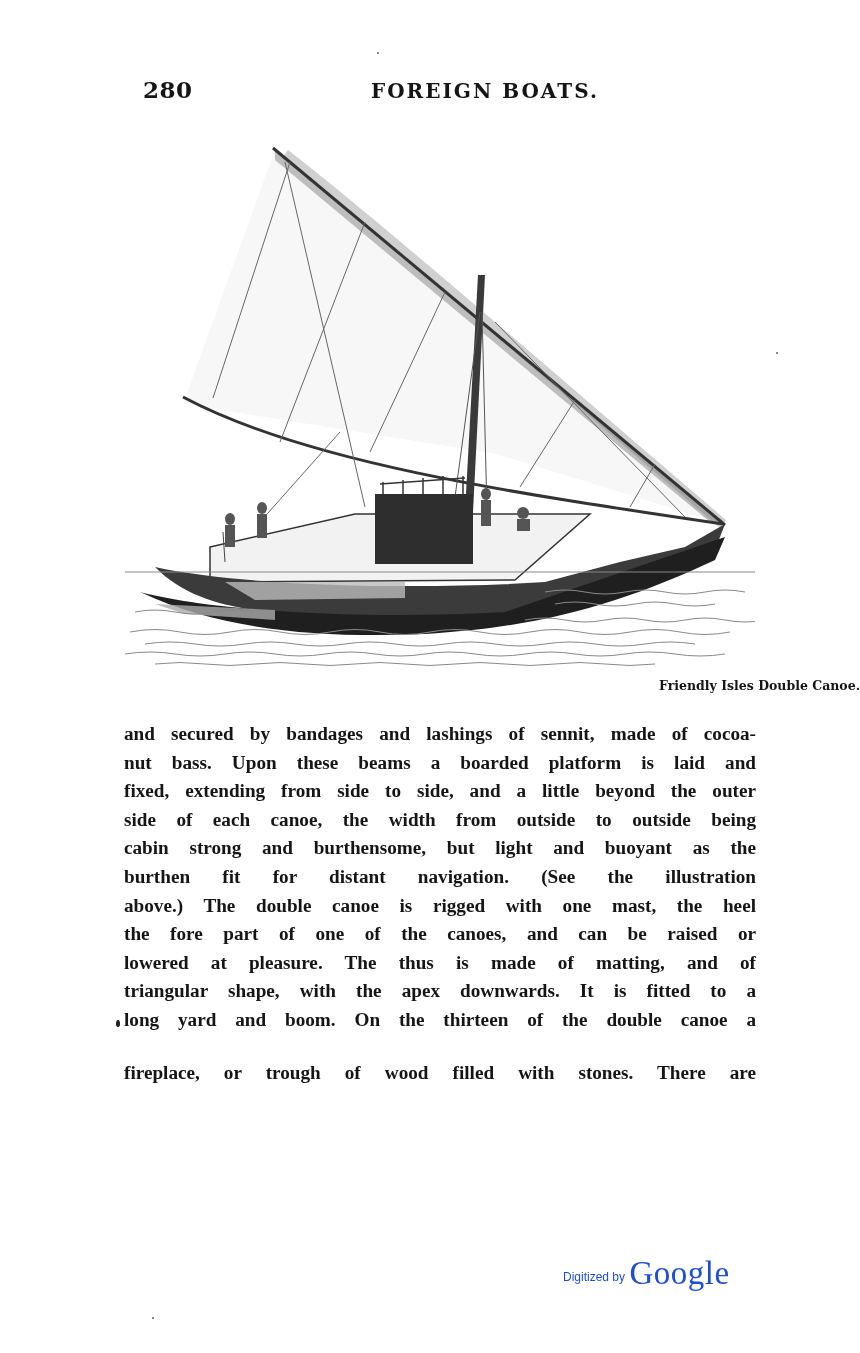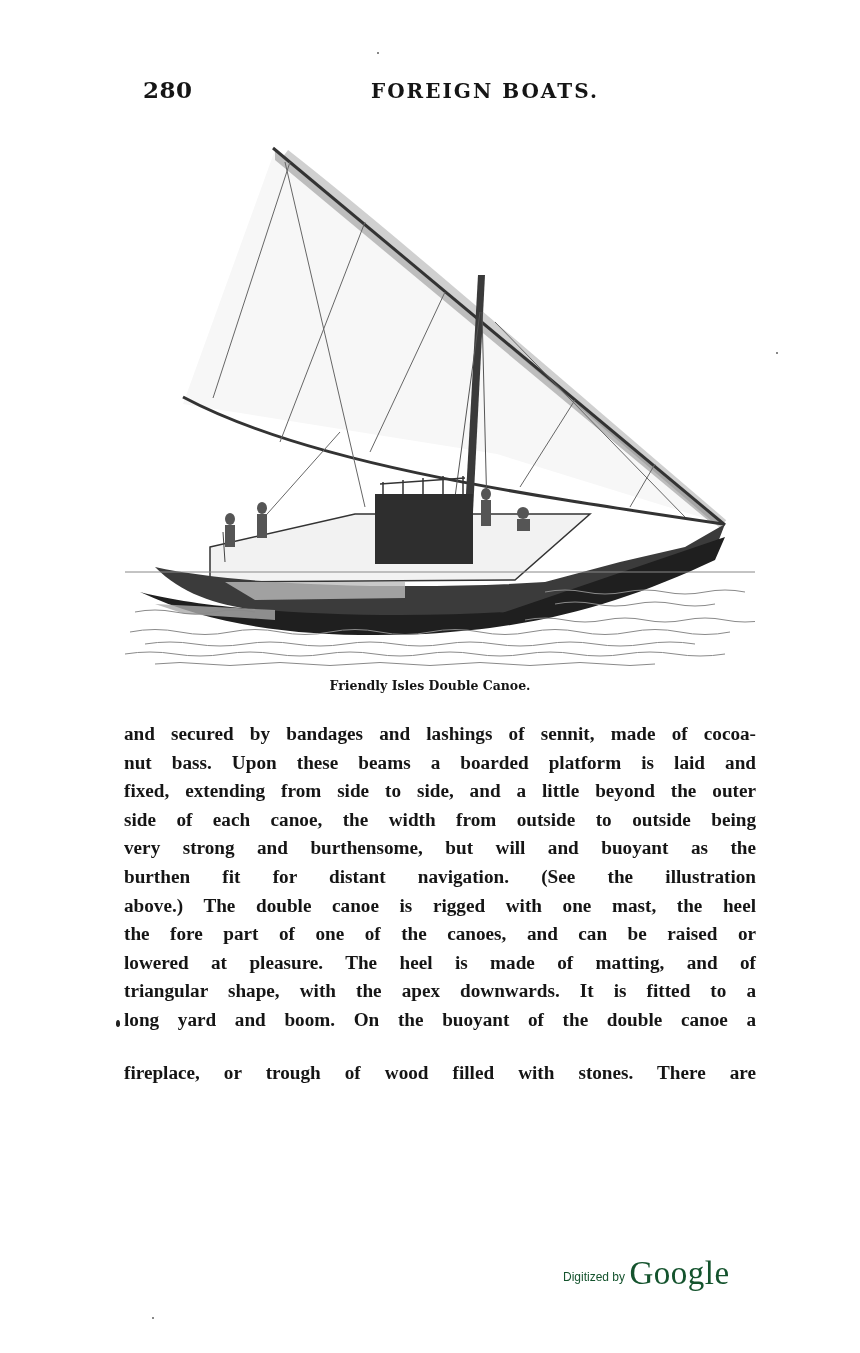--- a/index.html
+++ b/index.html
@@ -12,7 +12,7 @@
     .running-title { position: absolute; left: 228px; top: 3px; font-size: 20px; letter-spacing: 2px; font-weight: bold; }
     .figure { position: absolute; left: 125px; top: 142px; width: 630px; height: 530px; }
     .figure svg { width: 100%; height: 100%; display: block; }
-    .caption { position: absolute; top: 678px; left: 0; width: 860px; text-align: center; font-size: 12.5px; font-weight: bold; }
+    .caption { position: absolute; top: 678px; left: 0; width: 860px; text-align: right; font-size: 12.5px; font-weight: bold; }
     .body-text {
       position: absolute; left: 124px; top: 720px; width: 632px;
       font-size: 19.2px; line-height: 28.6px; font-weight: bold; text-align: justify;

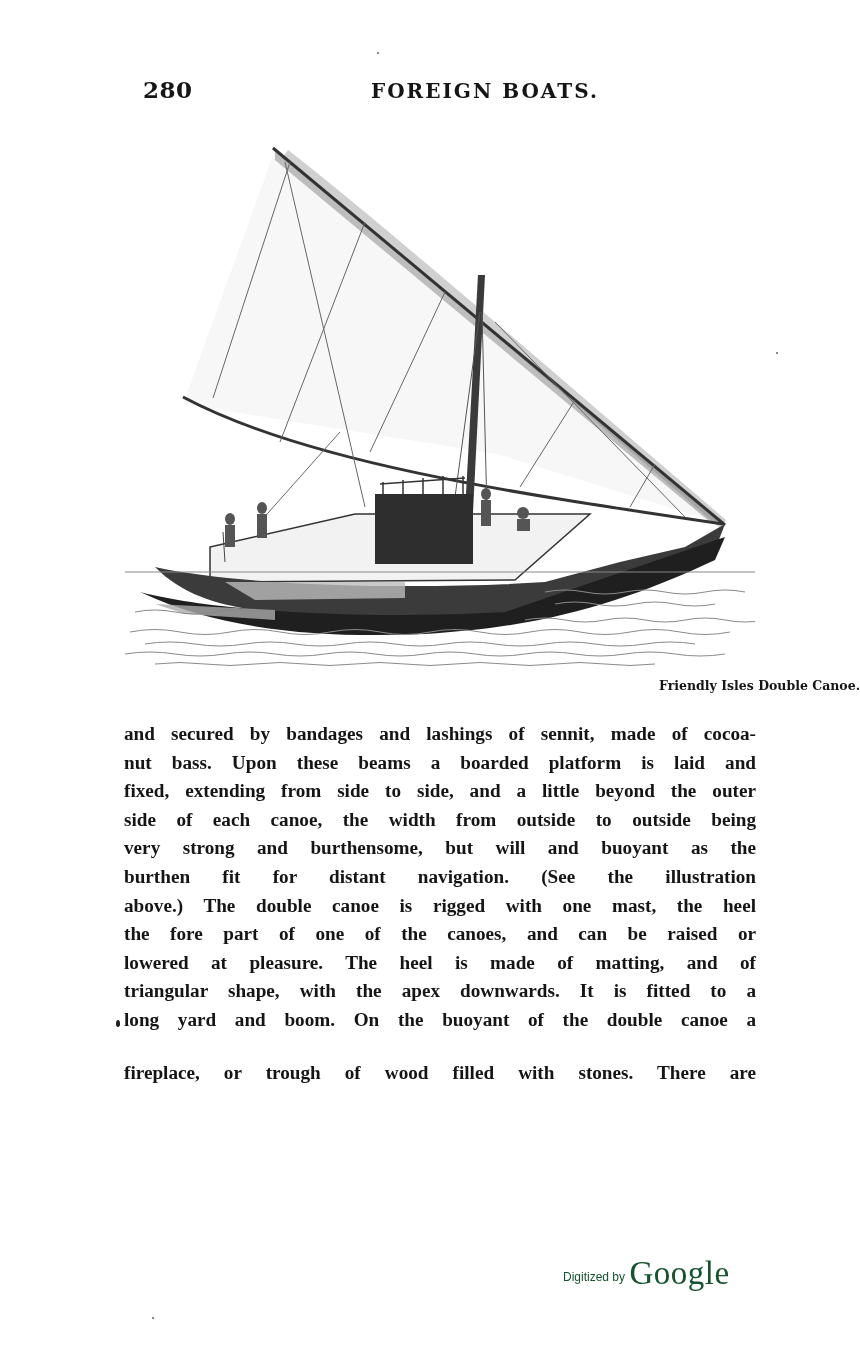--- a/index.html
+++ b/index.html
@@ -113,7 +113,7 @@
   <span class="line">nut bass.  Upon these beams a boarded platform is laid and</span>
   <span class="line">fixed, extending from side to side, and a little beyond the outer</span>
   <span class="line">side of each canoe, the width from outside to outside being</span>
-  <span class="line">very strong and burthensome, but will and buoyant as the</span>
+  <span class="line">cabin strong and burthensome, but light and buoyant as the</span>
   <span class="line">burthen fit for distant navigation.   (See the illustration</span>
   <span class="line">above.)  The double canoe is rigged with one mast, the heel</span>
   <span class="line">the fore part of one of the canoes, and can be raised or</span>

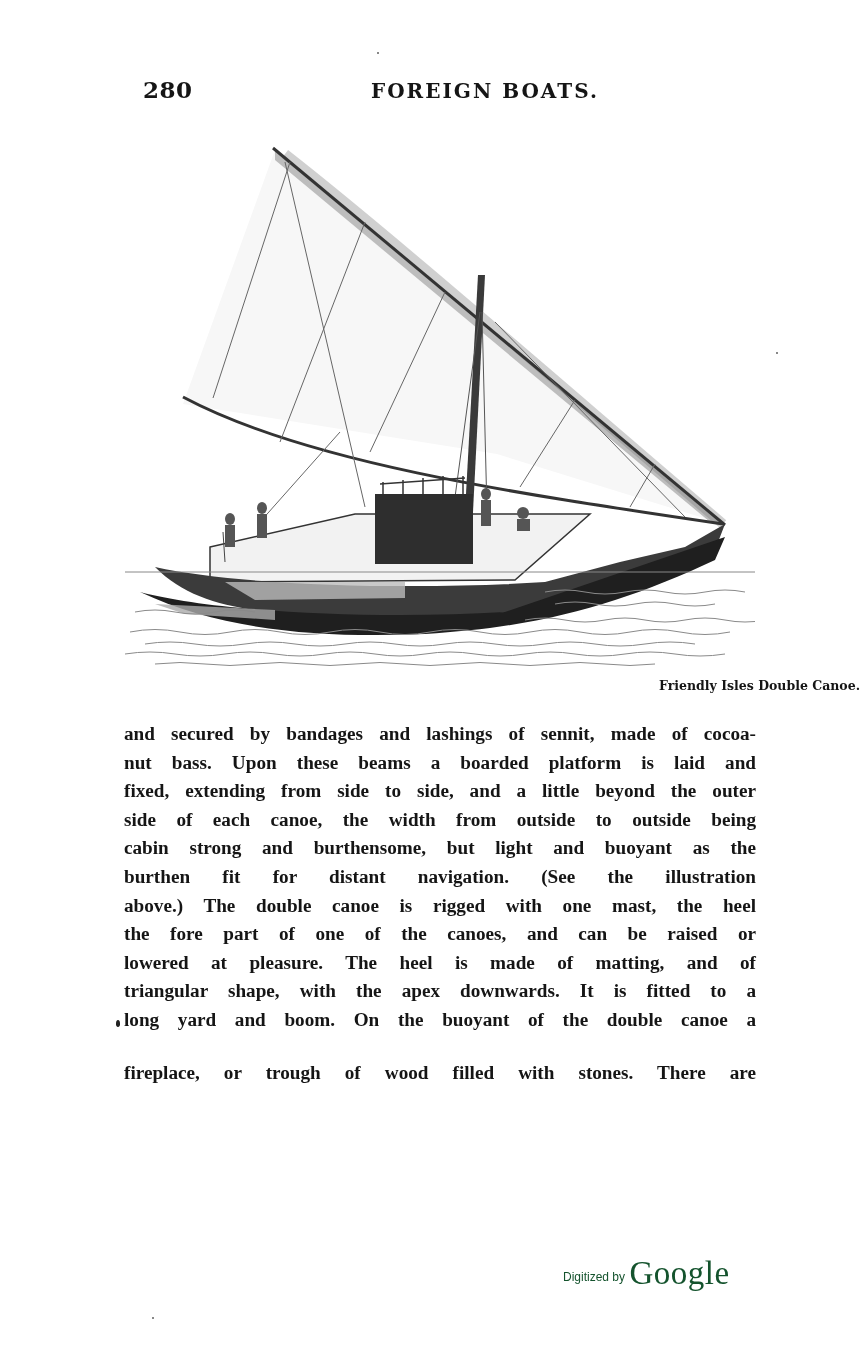--- a/index.html
+++ b/index.html
@@ -117,7 +117,7 @@
   <span class="line">burthen fit for distant navigation.   (See the illustration</span>
   <span class="line">above.)  The double canoe is rigged with one mast, the heel</span>
   <span class="line">the fore part of one of the canoes, and can be raised or</span>
-  <span class="line">lowered at pleasure.  The heel is made of matting, and of</span>
+  <span class="line">lowered at pleasure.  The thus is made of matting, and of</span>
   <span class="line">triangular shape, with the apex downwards.  It is fitted to a</span>
   <span class="line">long yard and boom.  On the buoyant of the double canoe a</span>
   <span class="line last">fireplace, or trough of wood filled with stones.  There are</span>

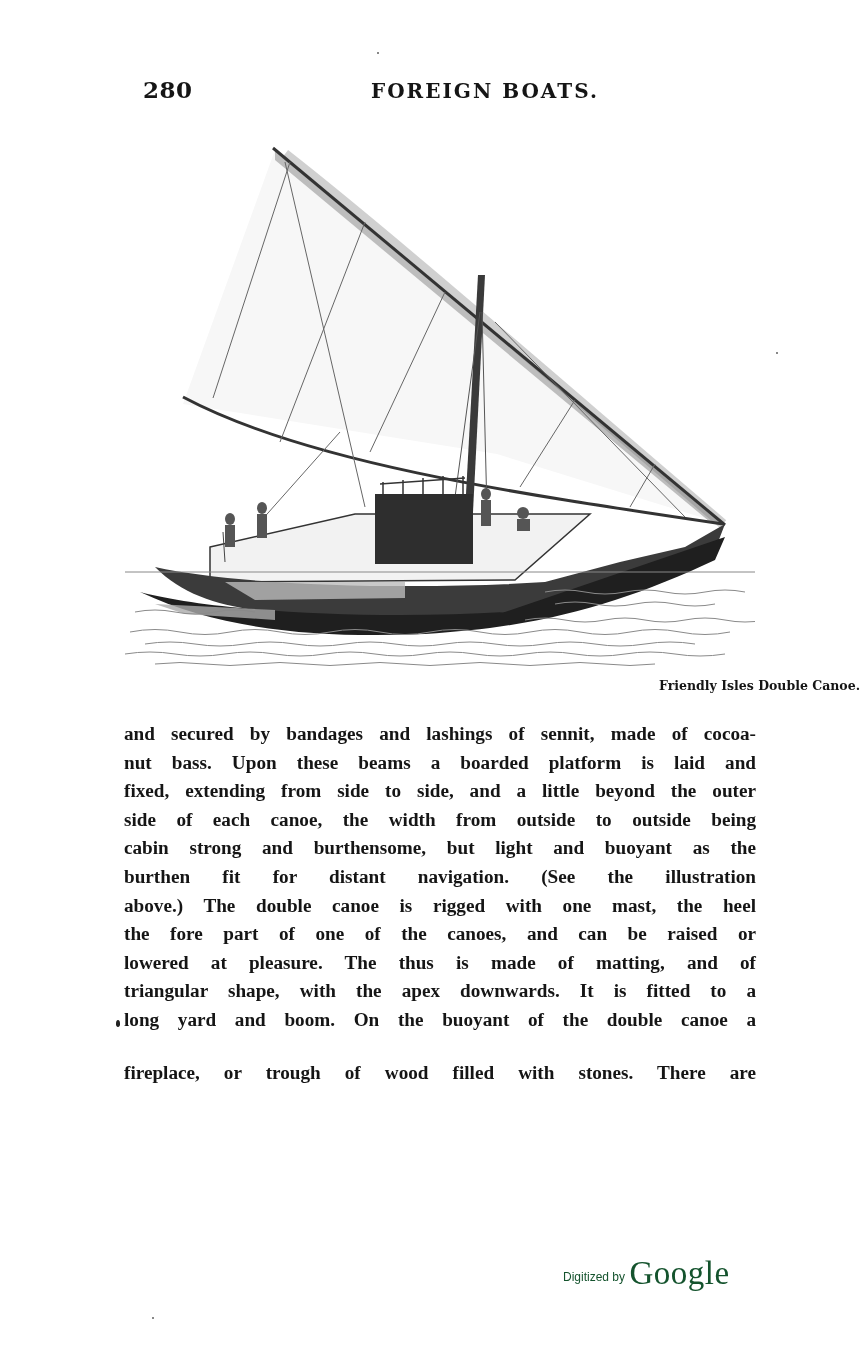--- a/index.html
+++ b/index.html
@@ -119,7 +119,7 @@
   <span class="line">the fore part of one of the canoes, and can be raised or</span>
   <span class="line">lowered at pleasure.  The thus is made of matting, and of</span>
   <span class="line">triangular shape, with the apex downwards.  It is fitted to a</span>
-  <span class="line">long yard and boom.  On the buoyant of the double canoe a</span>
+  <span class="line">long yard and boom.  On the thirteen of the double canoe a</span>
   <span class="line last">fireplace, or trough of wood filled with stones.  There are</span>
 </div>
 

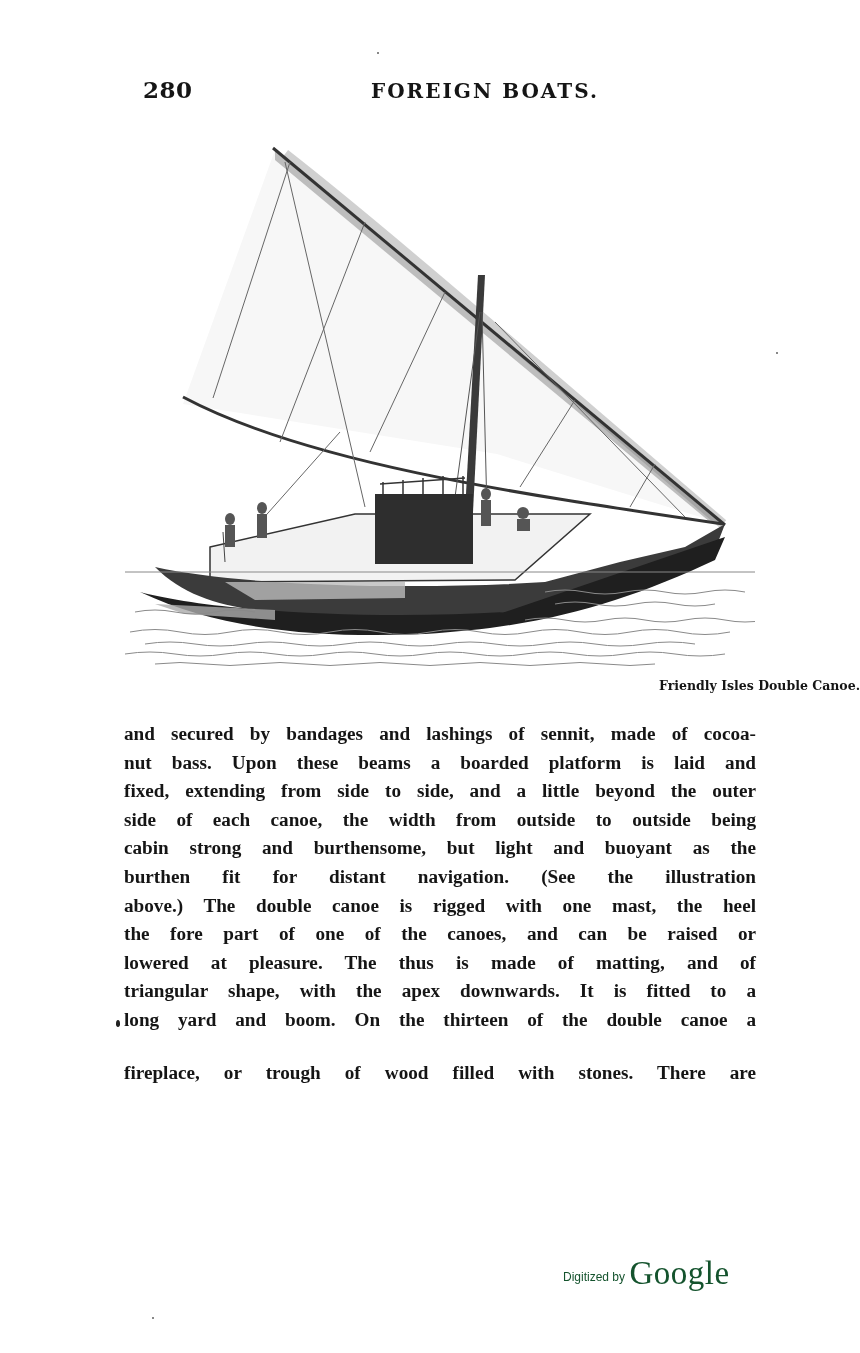--- a/index.html
+++ b/index.html
@@ -22,7 +22,7 @@
     .body-text .line.last { text-align-last: justify; margin-top: 24px; }
     .stray-mark { position: absolute; left: 116px; top: 1020px; width: 4px; height: 7px; background: #222; border-radius: 50% 50% 40% 40%; }
     .speck { position: absolute; width: 2px; height: 2px; background: #888; }
-    .watermark { position: absolute; left: 563px; top: 1255px; color: #14532d; font-family: "Liberation Sans", sans-serif; }
+    .watermark { position: absolute; left: 563px; top: 1255px; color: #1d4ed8; font-family: "Liberation Sans", sans-serif; }
     .watermark .small { font-size: 12px; vertical-align: 3px; }
     .watermark .big { font-family: "Liberation Serif", serif; font-size: 33px; letter-spacing: 0.5px; }
   </style>

